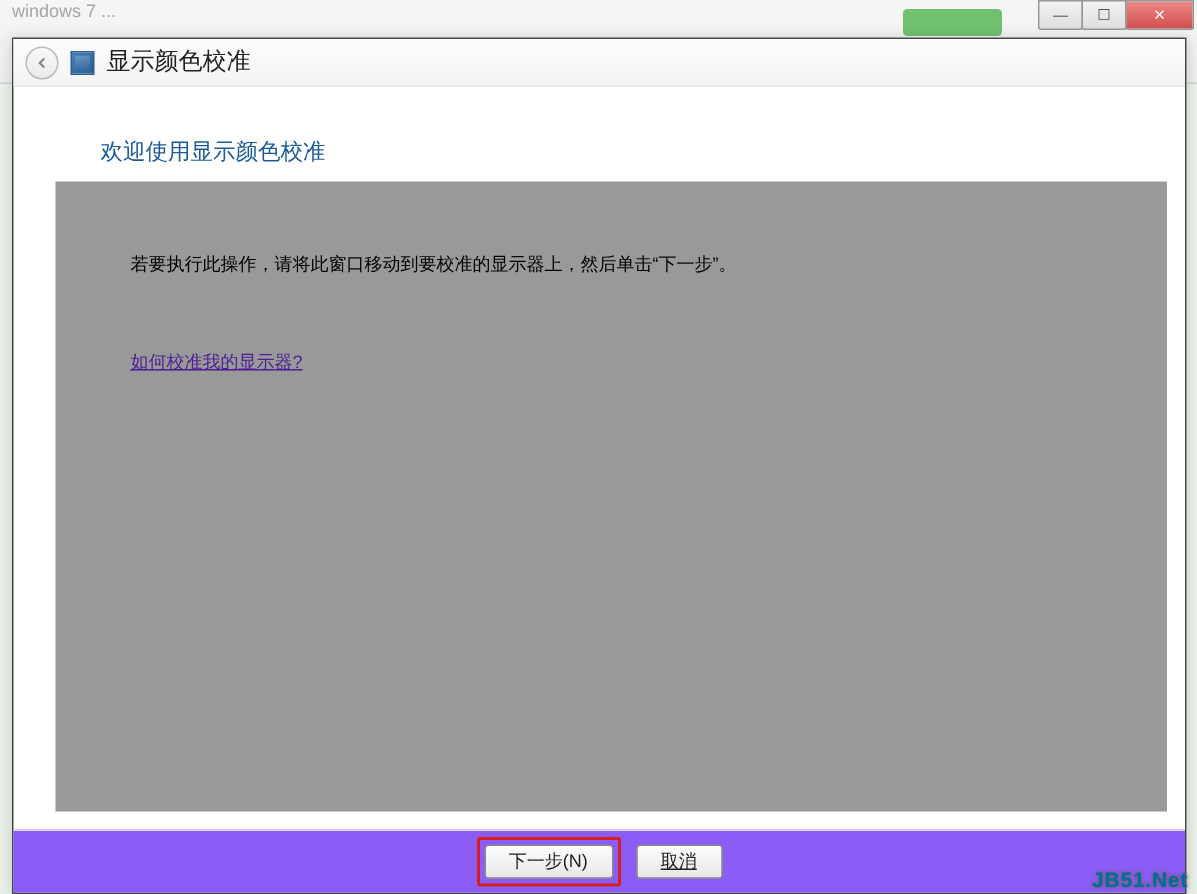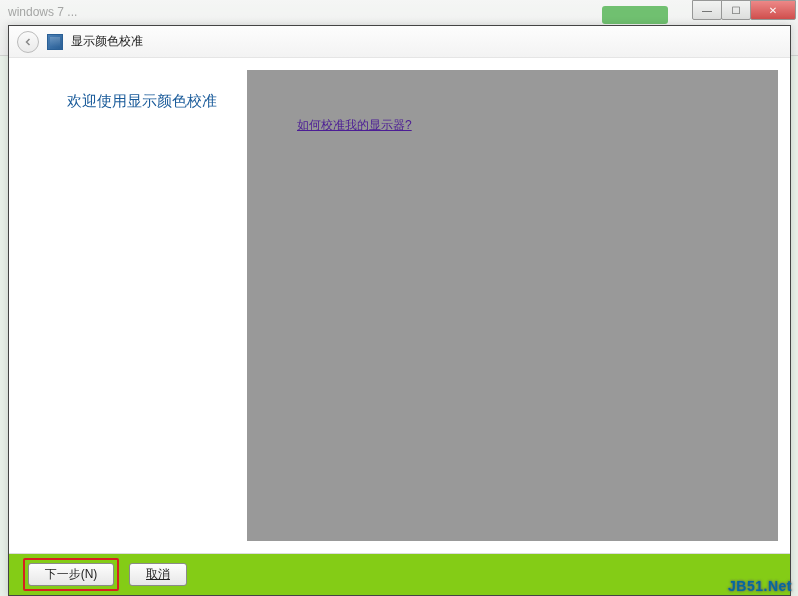--- a/index.html
+++ b/index.html
@@ -26,7 +26,7 @@
     .bg-browser-top {
       height: 24px;
       display: flex;
-      align-items: center;
+      align-items: flex-start;
       padding: 0 8px;
       color: #999;
       gap: 6px;

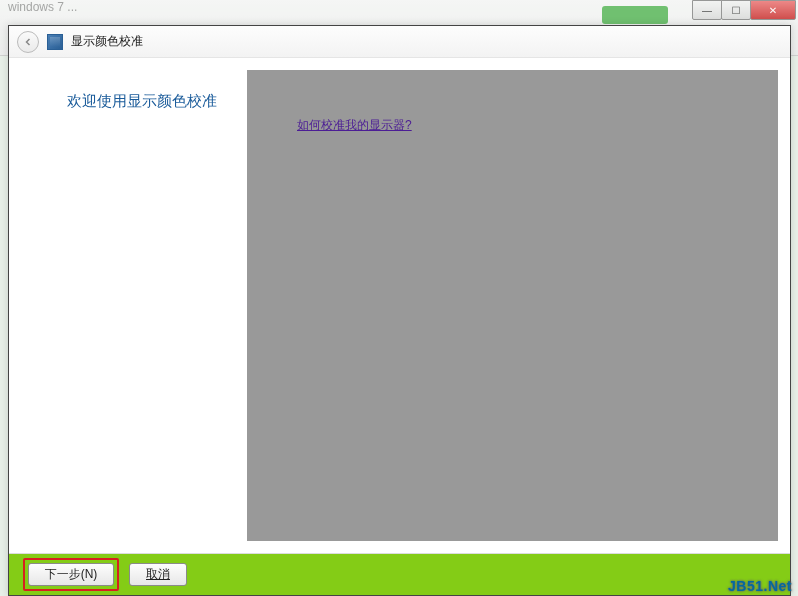--- a/index.html
+++ b/index.html
@@ -133,7 +133,7 @@
       background: linear-gradient(#fff3,#fff0);
     }
     .wizard-title {
-      font-size: 12px;
+      font-size: 16px;
       color: #222;
     }
     .wizard-body {

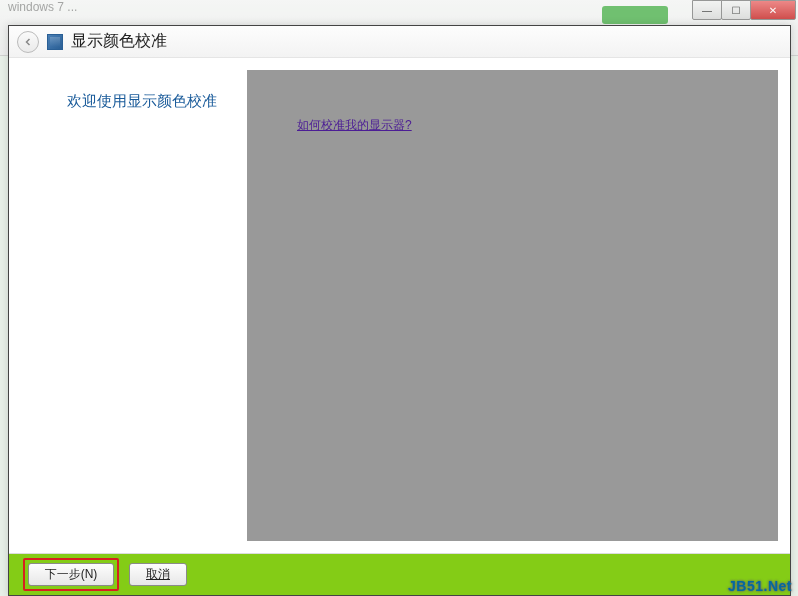--- a/index.html
+++ b/index.html
@@ -146,7 +146,7 @@
       flex: 1;
       background: #fff;
       display: flex;
-      flex-direction: row;
+      flex-direction: column;
       padding-left: 16px;
     }
     .content-heading-area {

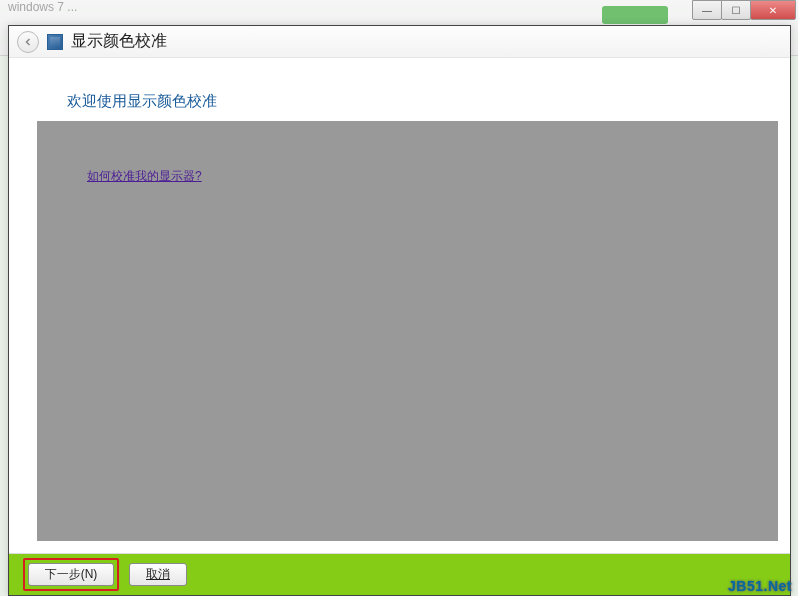--- a/index.html
+++ b/index.html
@@ -281,6 +281,7 @@
         <div class="content-heading">欢迎使用显示颜色校准</div>
       </div>
       <div class="gray-area">
+        <p>若要执行此操作，请将此窗口移动到要校准的显示器上，然后单击“下一步”。</p>
         <a class="help-link">如何校准我的显示器?</a>
       </div>
     </div>

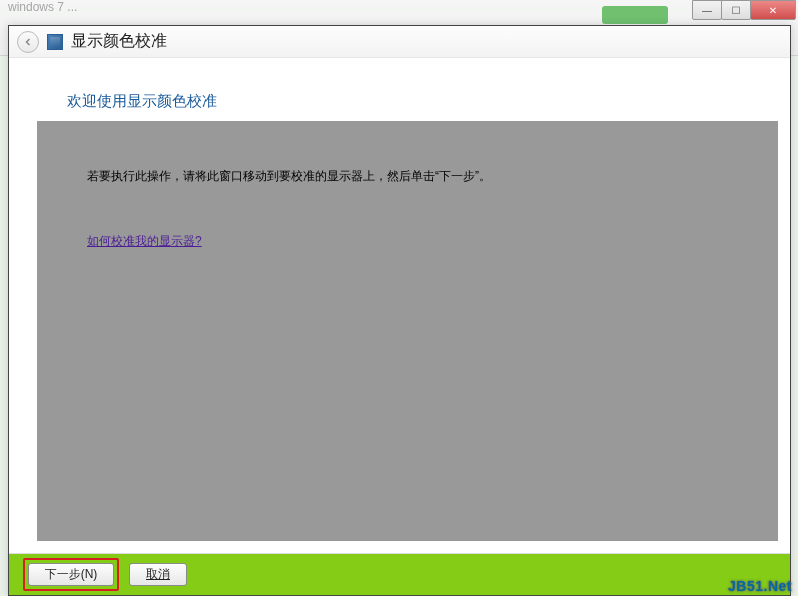--- a/index.html
+++ b/index.html
@@ -175,11 +175,11 @@
     }
     .wizard-footer {
       height: 42px;
-      background: #84cc16;
+      background: #8b5cf6;
       border-top: 1px solid #dcdcdc;
       display: flex;
       align-items: center;
-      justify-content: flex-start;
+      justify-content: center;
       padding: 0 14px;
       gap: 10px;
     }

